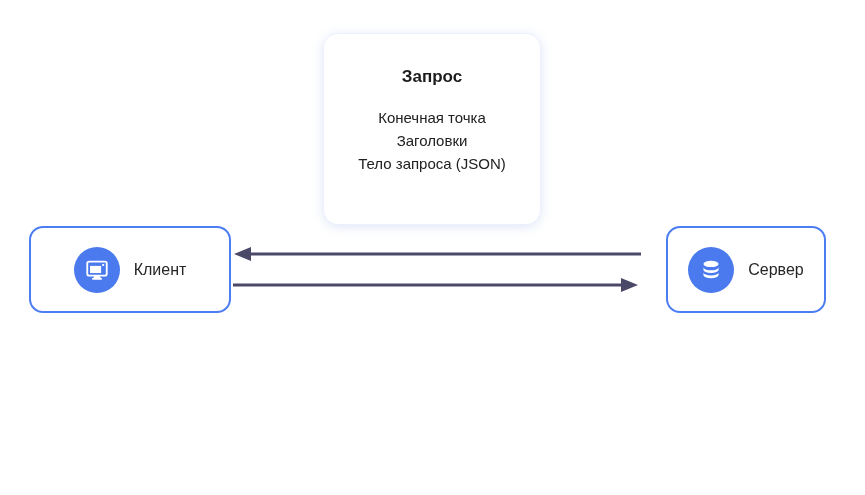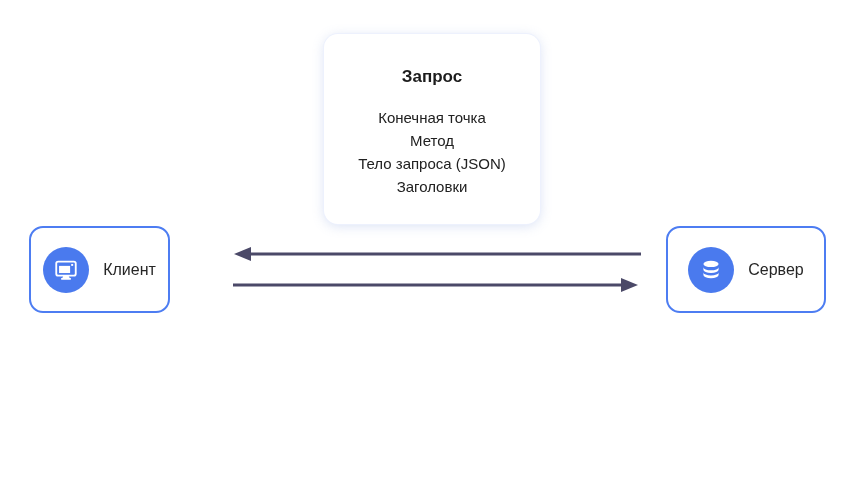--- a/index.html
+++ b/index.html
@@ -94,7 +94,6 @@
     <div class="card-title">Запрос</div>
     <div class="card-items">
         <div class="card-item">Конечная точка</div>
-        <div class="card-item">Метод</div>
         <div class="card-item">Тело запроса (JSON)</div>
         <div class="card-item">Заголовки</div>
       </div>

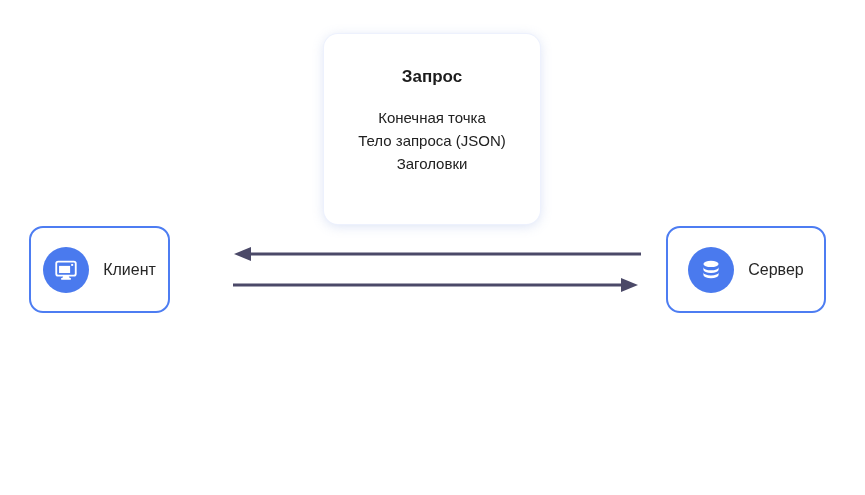--- a/index.html
+++ b/index.html
@@ -94,8 +94,8 @@
     <div class="card-title">Запрос</div>
     <div class="card-items">
         <div class="card-item">Конечная точка</div>
+        <div class="card-item">Заголовки</div>
         <div class="card-item">Тело запроса (JSON)</div>
-        <div class="card-item">Заголовки</div>
       </div>
   </div>
 

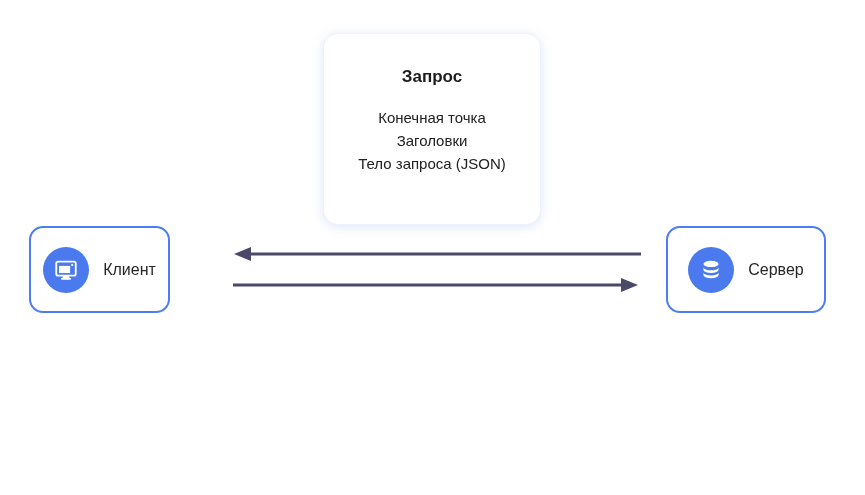--- a/index.html
+++ b/index.html
@@ -59,7 +59,7 @@
     justify-content: center;
     gap: 14px;
   }
-  .node-box.client { left: 29px; width: 141px; }
+  .node-box.client { left: 29px; width: 202px; }
   .node-box.server { left: 666px; width: 160px; }
   .icon-circle {
     width: 46px;

